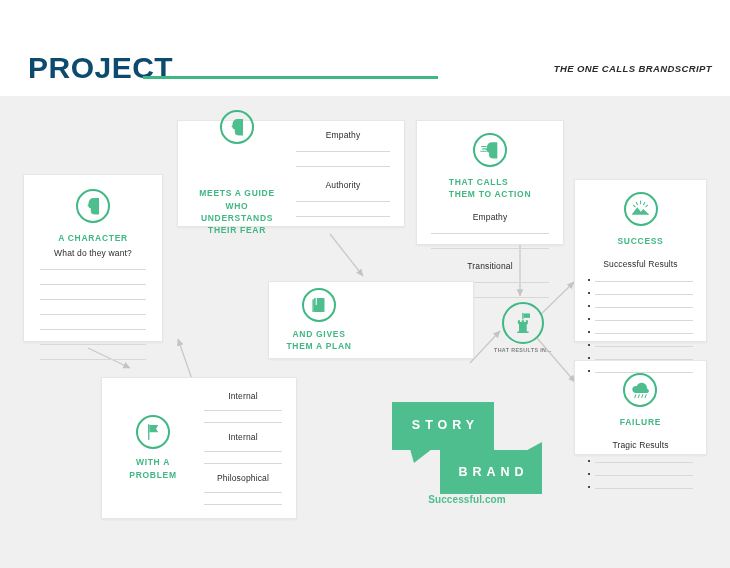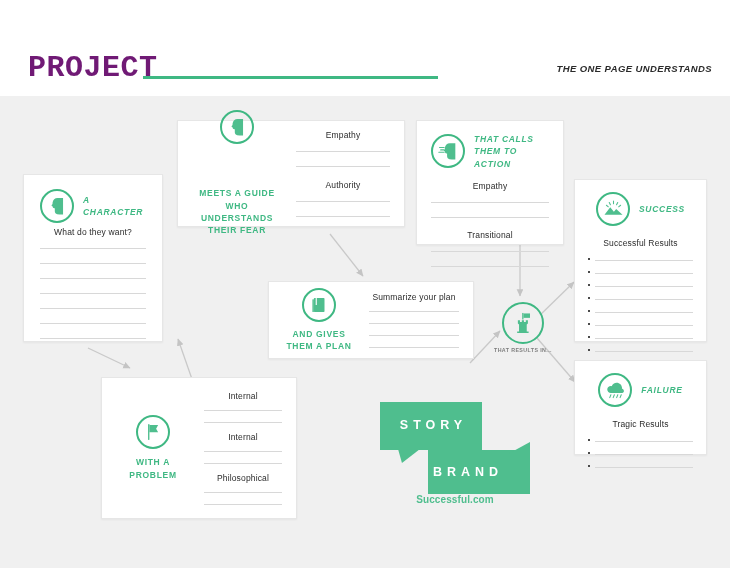--- a/index.html
+++ b/index.html
@@ -29,8 +29,8 @@
     font-size: 30px;
     font-weight: bold;
     letter-spacing: 0.5px;
-    color: #701a75;
-    font-family: Liberation Mono, monospace;
+    color: #0c4a6e;
+    font-family: Liberation Sans, sans-serif;
   }
   #project-rule {
     position: absolute;

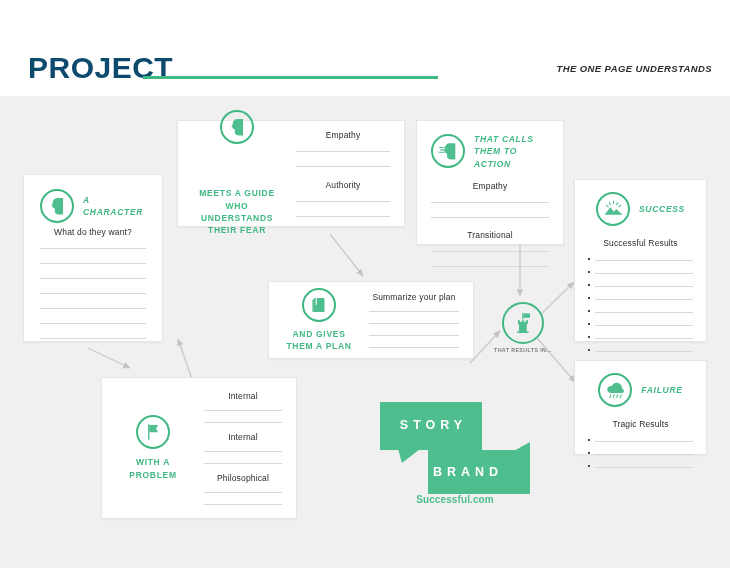--- a/index.html
+++ b/index.html
@@ -201,7 +201,7 @@
 <div id="header">
   <div id="project-title">PROJECT</div>
   <div id="project-rule"></div>
-  <div id="brandscript-label">THE ONE PAGE UNDERSTANDS</div>
+  <div id="brandscript-label">THE ONE CALLS BRANDSCRIPT</div>
 </div>
 
 <div id="canvas">

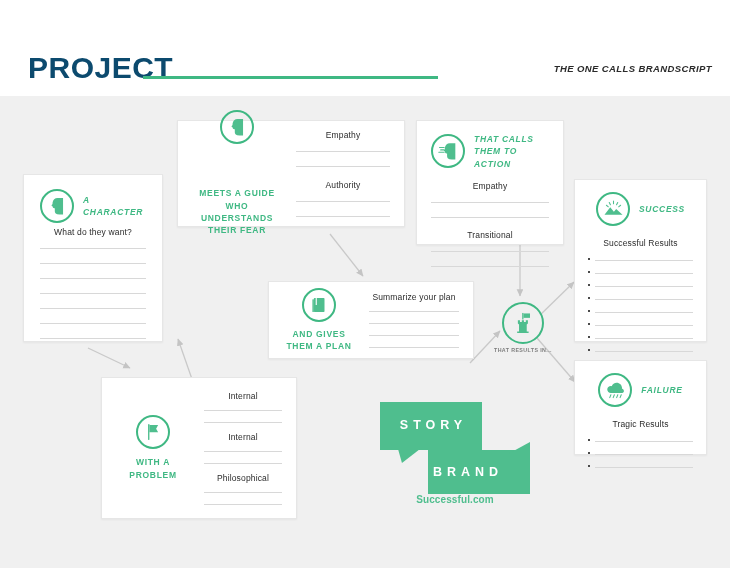--- a/index.html
+++ b/index.html
@@ -110,10 +110,9 @@
 
   .row-badge {
     display: flex;
-    flex-direction: row;
+    flex-direction: column;
     align-items: center;
     gap: 9px;
-    font-style: italic;
   }
   .row-badge .badge-title { text-align: left; }
 

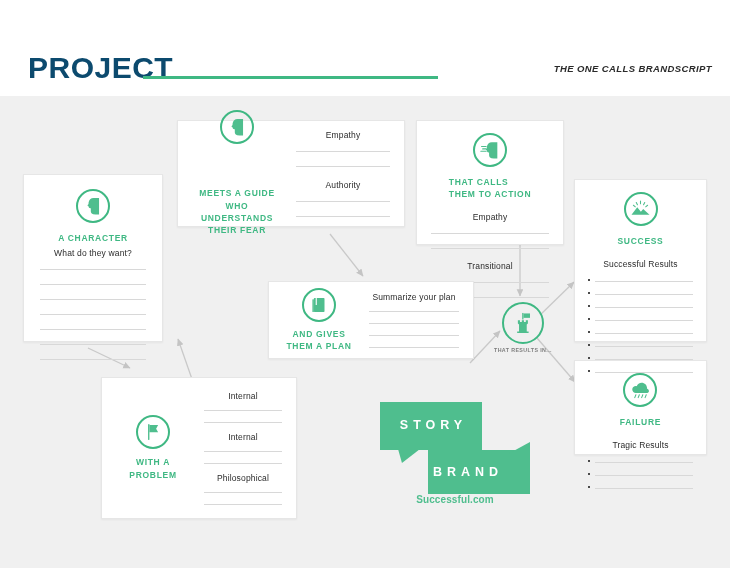--- a/index.html
+++ b/index.html
@@ -405,15 +405,6 @@
         </span>
         <span class="badge-title">AND GIVES
 THEM A PLAN</span>
-      </div>
-      <div style="flex:1 1 auto; padding-left:14px;">
-        <div class="field-label" style="margin-bottom:9px;">Summarize your plan</div>
-        <div class="lines-block">
-          <div class="wline" style="margin-bottom:11px;"></div>
-          <div class="wline" style="margin-bottom:11px;"></div>
-          <div class="wline" style="margin-bottom:11px;"></div>
-          <div class="wline"></div>
-        </div>
       </div>
     </div>
   </div>

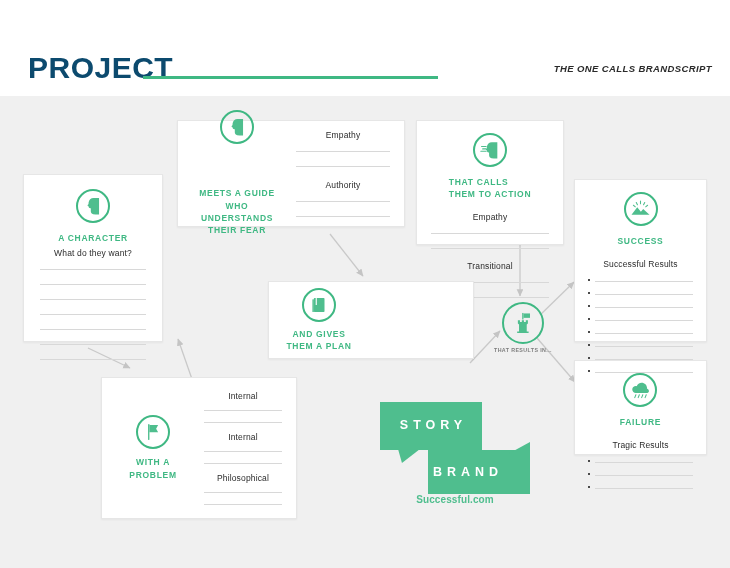--- a/index.html
+++ b/index.html
@@ -169,7 +169,7 @@
   
   #logo-block {
     position: absolute;
-    left: 380px; top: 306px;
+    left: 392px; top: 306px;
     width: 150px; height: 110px;
   }
   .bubble {

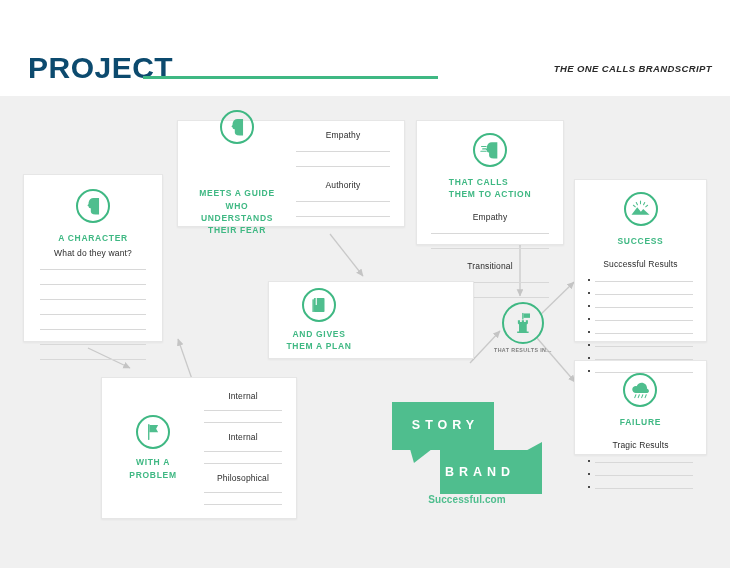--- a/index.html
+++ b/index.html
@@ -459,7 +459,7 @@
 
     <div class="bubble" style="left:48px; top:48px; width:102px; height:44px;"></div>
     <div class="bubble" style="left:128px; top:40px; width:22px; height:12px; clip-path: polygon(0 100%, 100% 100%, 100% 0);"></div>
-    <div class="bubble-text" style="left:48px; top:63px; width:102px; padding-left:5px;">BRAND</div>
+    <div class="bubble-text" style="left:48px; top:63px; width:102px; text-align:center; padding-left:5px;">BRAND</div>
 
     <div id="logo-url">Successful.com</div>
   </div>

